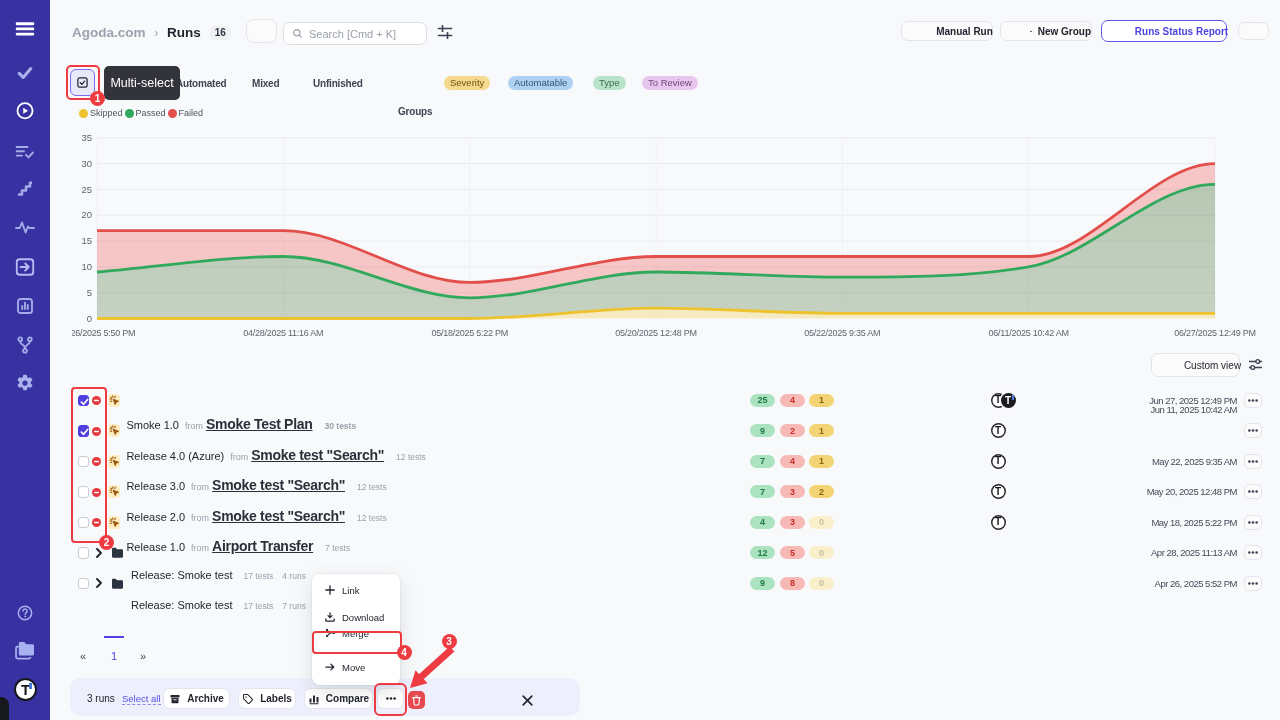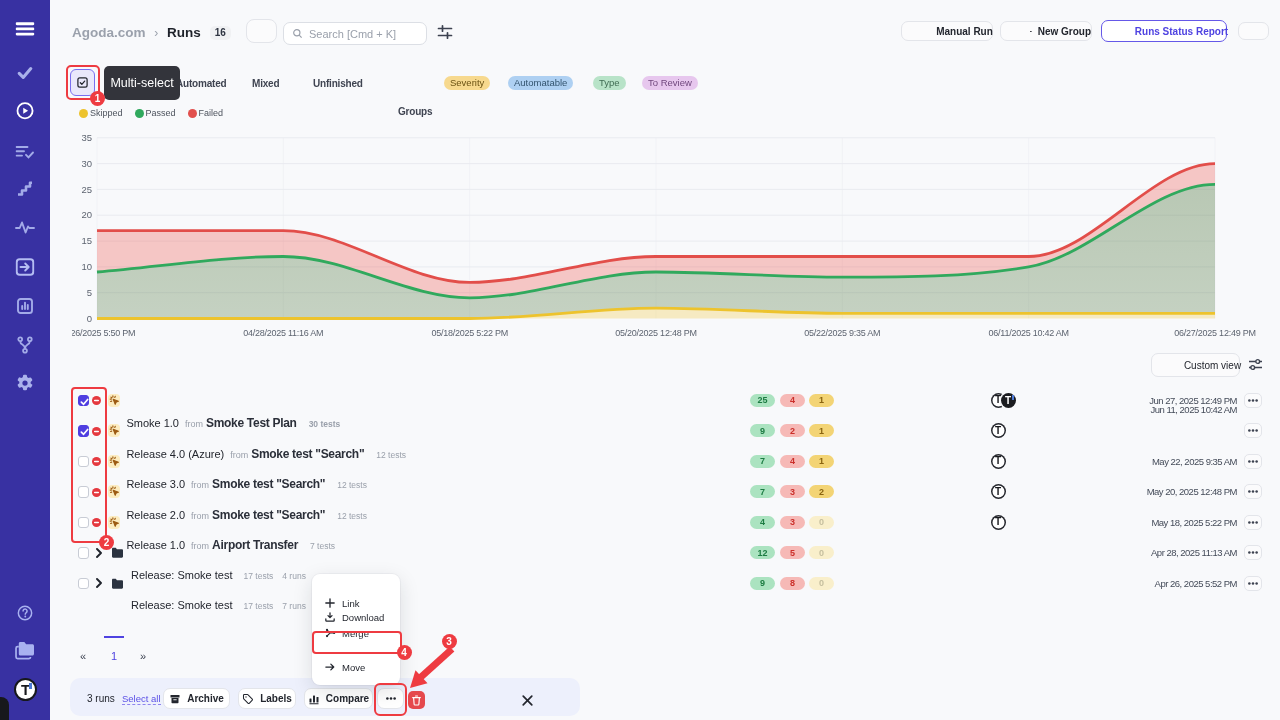--- a/index.html
+++ b/index.html
@@ -165,7 +165,7 @@
 <div class="pill" style="left:642px;background:#e7c7ee;color:#71487e;">To Review</div>
 <div class="abs" style="left:104px;top:65.5px;width:76px;height:34.5px;background:#33343b;border-radius:5px;color:#fff;font-size:12.5px;display:flex;align-items:center;justify-content:center;z-index:30;">Multi-select</div>
 <div class="abs" style="left:99px;top:78px;width:0;height:0;border:5px solid transparent;border-right-color:#33343b;z-index:30;"></div>
-<div class="abs" style="left:79px;top:108px;display:flex;align-items:center;gap:12px;font-size:9px;color:#4d535d;">
+<div class="abs" style="left:79px;top:108px;display:flex;align-items:center;gap:2px;font-size:9px;color:#4d535d;">
   <span style="display:flex;align-items:center;gap:2px;"><span style="width:9px;height:9px;border-radius:50%;background:#edc32d;"></span>Skipped</span>
   <span style="display:flex;align-items:center;gap:2px;"><span style="width:9px;height:9px;border-radius:50%;background:#30a95d;"></span>Passed</span>
   <span style="display:flex;align-items:center;gap:2px;"><span style="width:9px;height:9px;border-radius:50%;background:#e2504d;"></span>Failed</span>

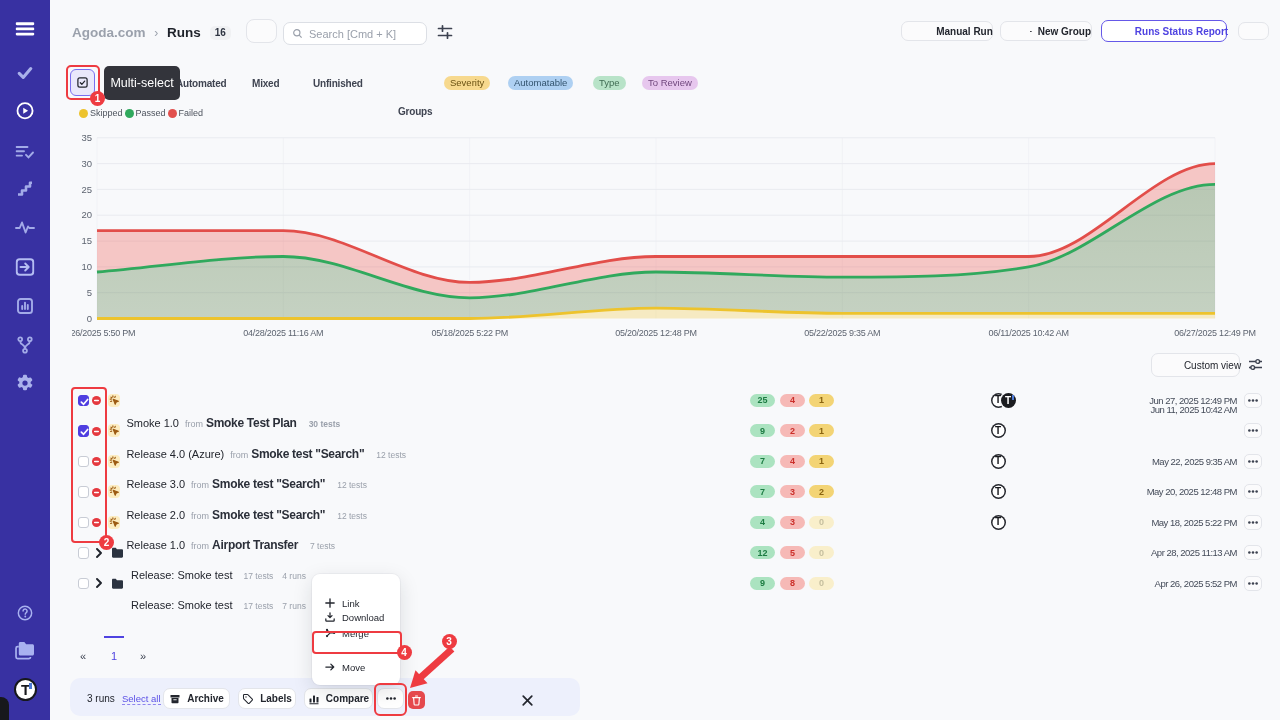--- a/index.html
+++ b/index.html
@@ -26,7 +26,7 @@
 .date { position:absolute; right:43px; font-size:9.5px; letter-spacing:-0.5px; color:#444b59; }
 .dots { position:absolute; left:1243.5px; width:18.5px; height:15px; background:#fbfbfc; border:1px solid #e3e5ea; border-radius:5px; display:flex; align-items:center; justify-content:center; }
 .from { font-size:9px; color:#9aa0ab; }
-.fromb { font-size:12px; color:#2b2f39; font-weight:700; letter-spacing:-0.3px; }
+.fromb { font-size:14px; color:#2b2f39; font-weight:700; letter-spacing:-0.3px;text-decoration:underline; }
 .ntests { font-size:8.5px; color:#9aa0ab; }
 .ckb { position:absolute; width:11.5px; height:11.5px; border-radius:3px; border:1px solid #c8ccd5; background:#fff; }
 .ckb.on { background:#4f3ee0; border-color:#4f3ee0; }

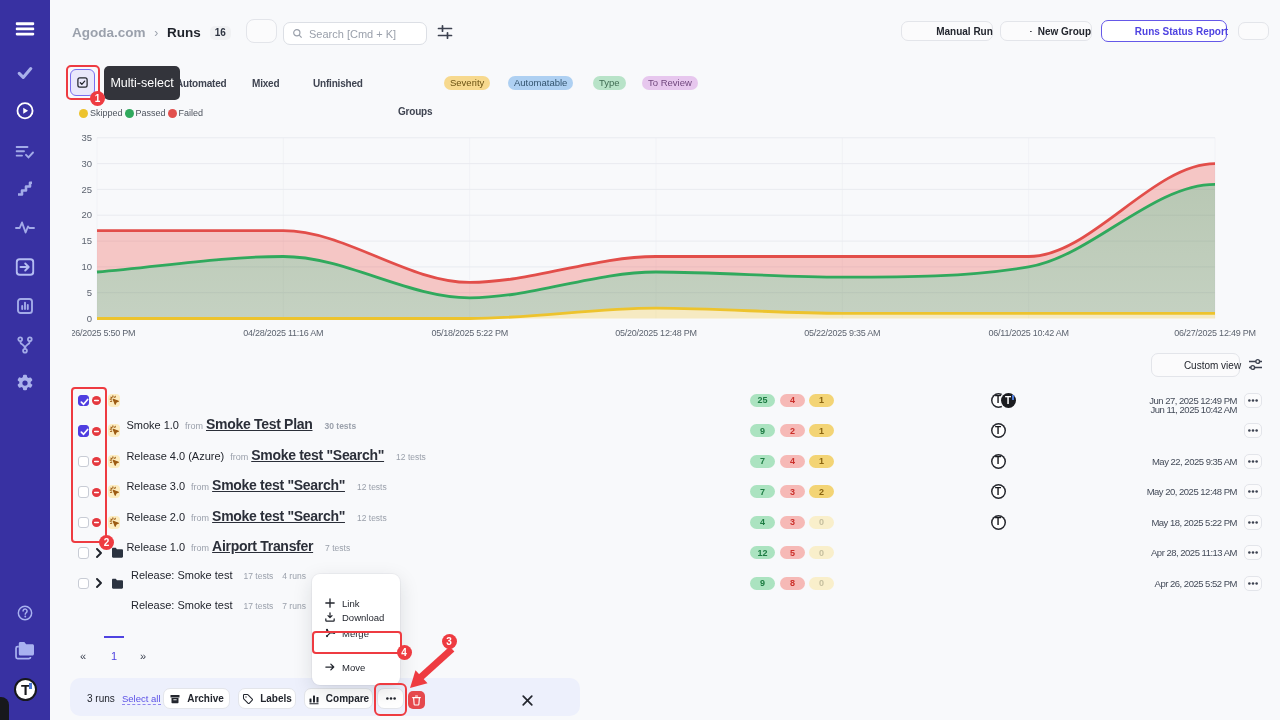--- a/index.html
+++ b/index.html
@@ -485,7 +485,7 @@
       <path d="M2.2 2.2l8.6 8.6M10.8 2.2l-8.6 8.6" stroke="#23262e" stroke-width="1.7" stroke-linecap="round"></path>
     </svg></div>
 <div id="menu">
-  <div class="mitem" style="top:24px;text-align:right;">
+  <div class="mitem" style="top:11px;text-align:right;">
       <svg width="10" height="10" viewBox="0 0 12 12">
         <path d="M6 1v10M1 6h10" stroke="#23262e" stroke-width="1.6" stroke-linecap="round"></path>
       </svg>

